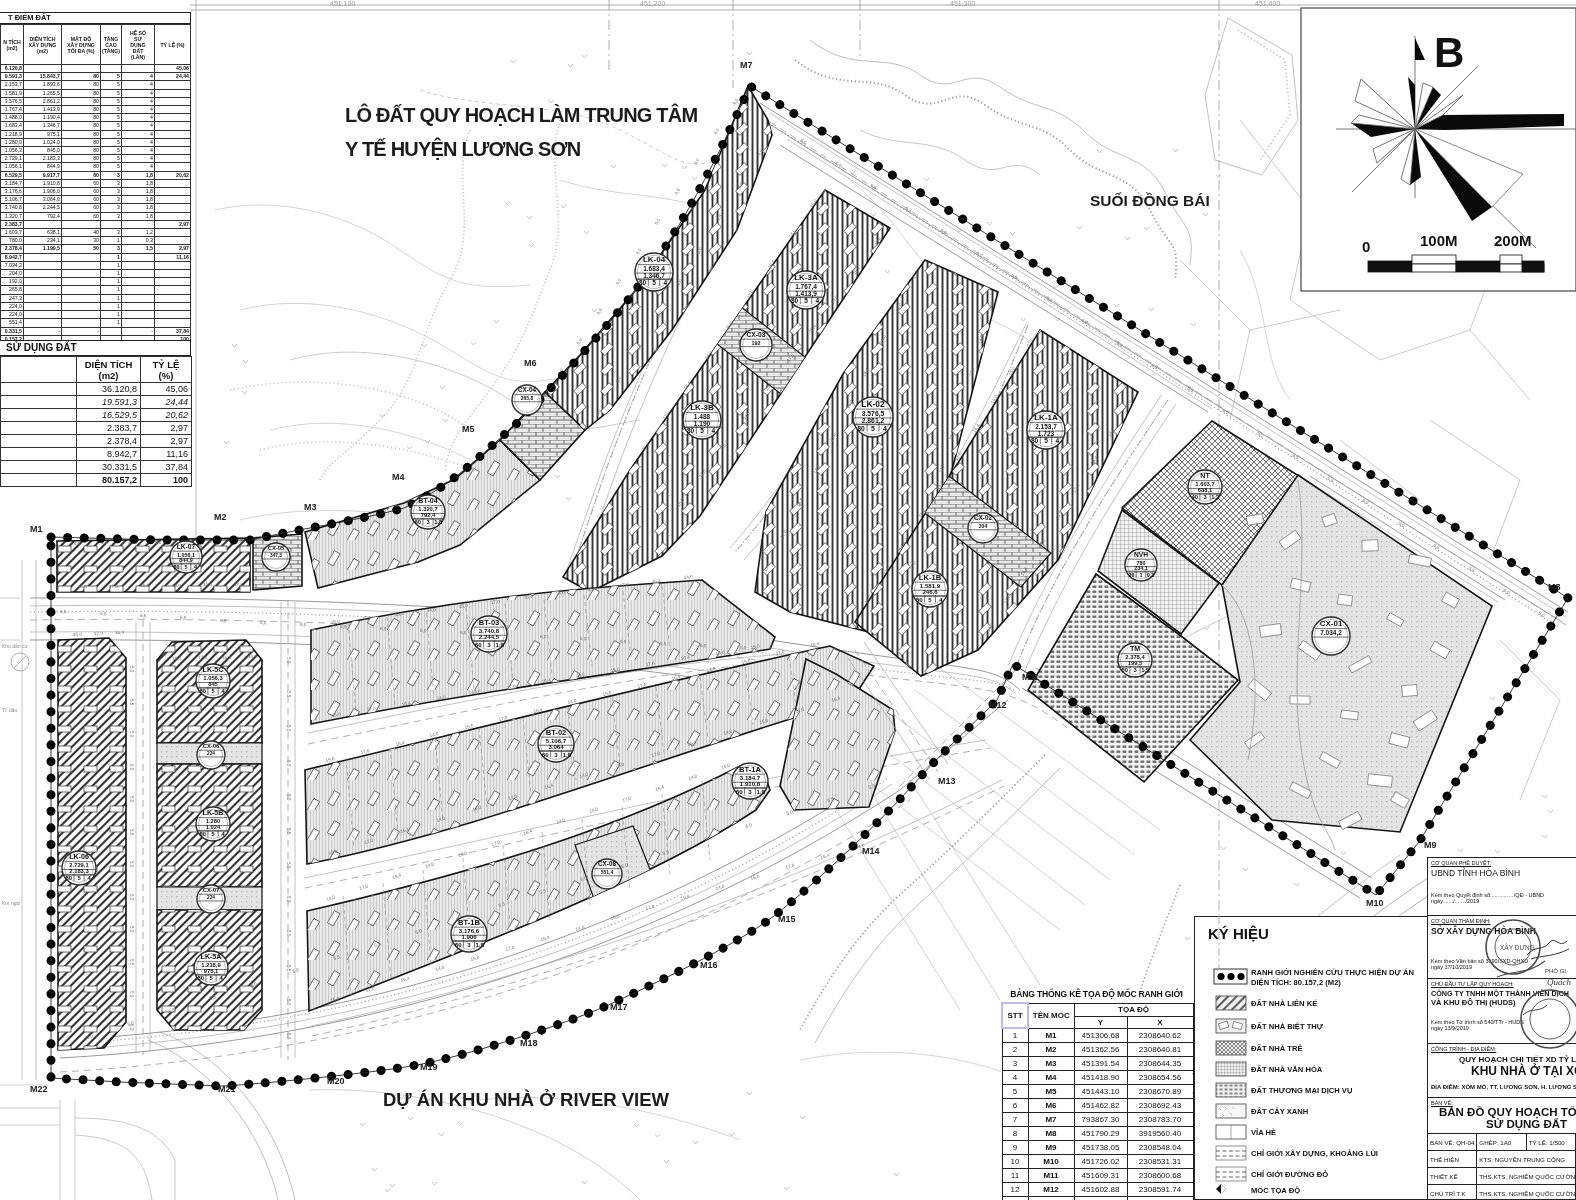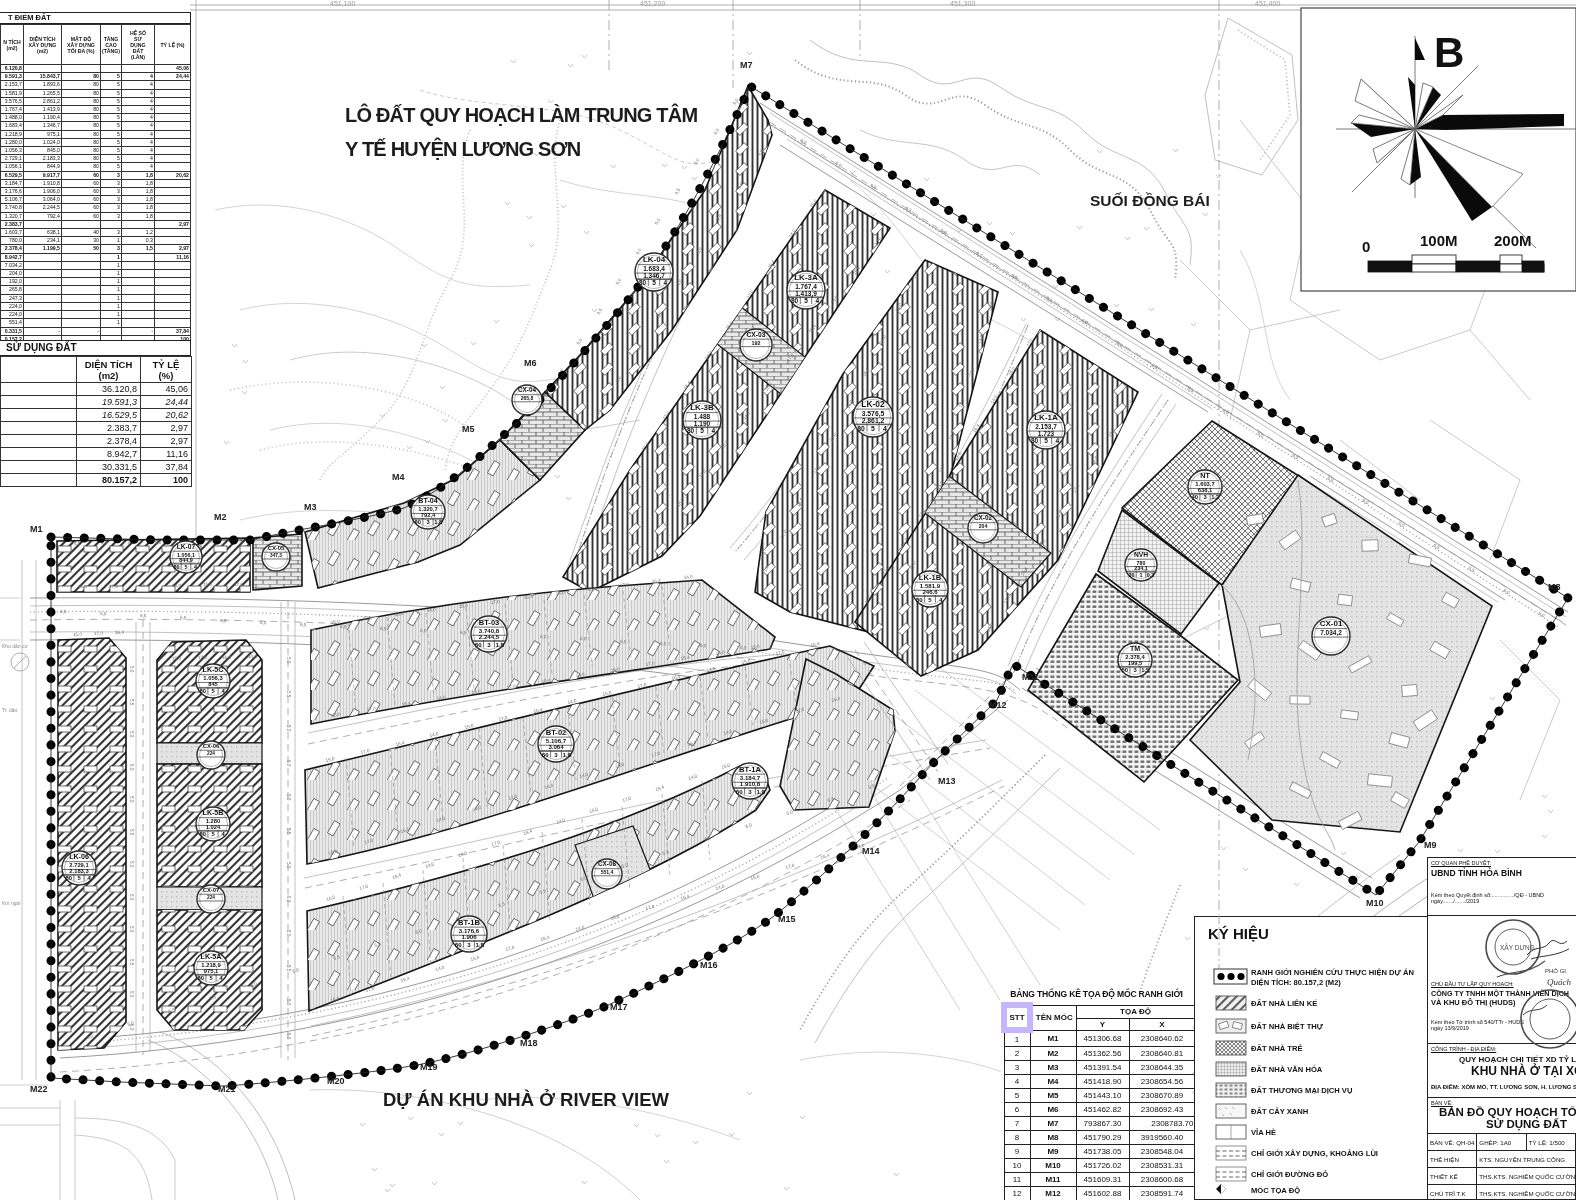--- a/index.html
+++ b/index.html
@@ -1761,7 +1761,7 @@
 <div class="abs" style="left:1427px;top:857px;width:149px;height:343px;border:1.4px solid #222;border-right:none;background:#fff;color:#111;font-size:6px;">
     <div class="abs" style="left:0;top:0px;width:149px;height:58px;border-bottom:1px solid #222;padding:2px 3px;overflow:hidden;white-space:nowrap;">
       <div style="font-size:5.5px;text-decoration:underline;">CƠ QUAN PHÊ DUYỆT:</div>
-      <div style="font-weight:bold;font-size:8.5px;margin-top:2px;">UBND TỈNH HÒA BÌNH</div>
+      <div style="font-weight:normal;font-size:8.5px;margin-top:2px;">UBND TỈNH HÒA BÌNH</div>
       <div style="margin-top:14px;font-size:5.5px;">Kèm theo Quyết định số:...........…/QĐ - UBND</div>
       <div style="font-size:5.5px;">ngày......./......./2019</div>
     </div>

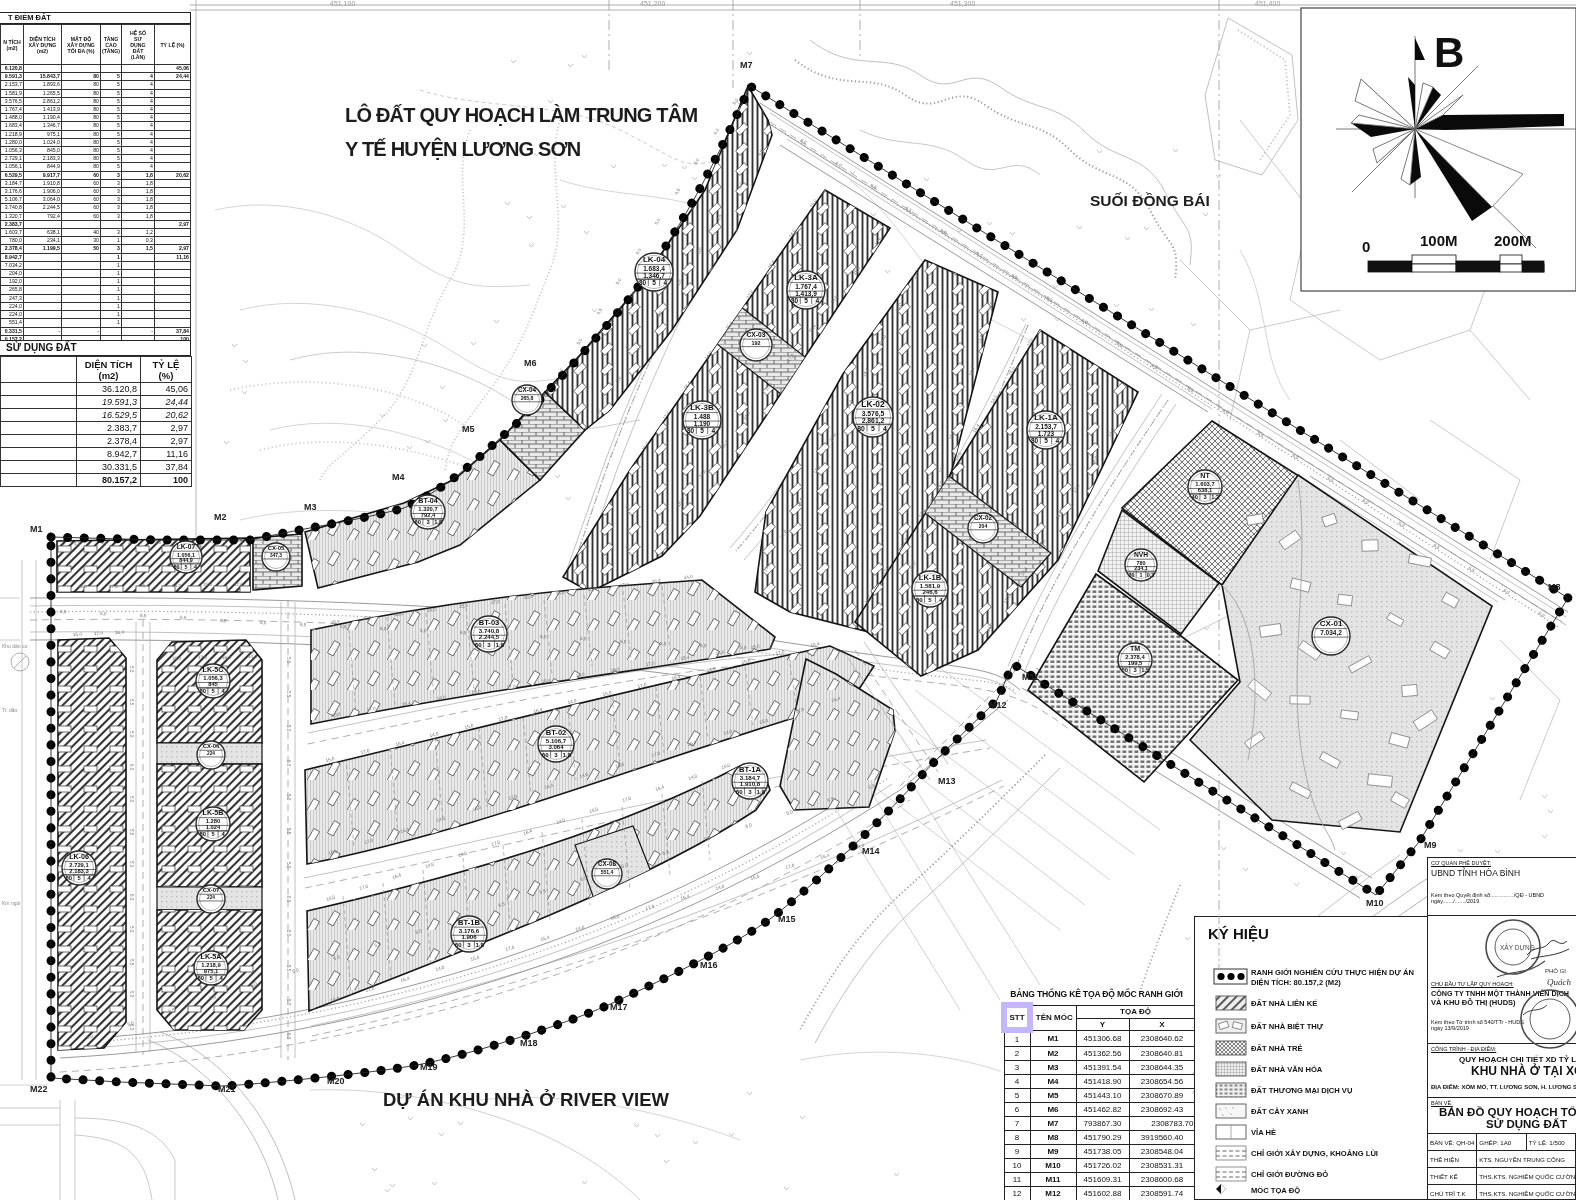--- a/index.html
+++ b/index.html
@@ -1765,6 +1765,12 @@
       <div style="margin-top:14px;font-size:5.5px;">Kèm theo Quyết định số:...........…/QĐ - UBND</div>
       <div style="font-size:5.5px;">ngày......./......./2019</div>
     </div>
+    <div class="abs" style="left:0;top:58px;width:149px;height:63px;border-bottom:1px solid #222;padding:2px 3px;overflow:hidden;white-space:nowrap;">
+      <div style="font-size:5.5px;text-decoration:underline;">CƠ QUAN THẨM ĐỊNH:</div>
+      <div style="font-weight:bold;font-size:8.5px;margin-top:2px;">SỞ XÂY DỰNG HÒA BÌNH</div>
+      <div style="margin-top:22px;font-size:5.5px;">Kèm theo Văn bản số 3190/SXD-QHXD</div>
+      <div style="font-size:5.5px;">ngày 17/10/2019</div>
+    </div>
     <div class="abs" style="left:0;top:121px;width:149px;height:65px;border-bottom:1px solid #222;padding:2px 3px;overflow:hidden;white-space:nowrap;">
       <div style="font-size:5.5px;text-decoration:underline;">CHỦ ĐẦU TƯ LẬP QUY HOẠCH:</div>
       <div style="font-weight:bold;font-size:7.2px;margin-top:2px;">CÔNG TY TNHH MỘT THÀNH VIÊN DỊCH</div>

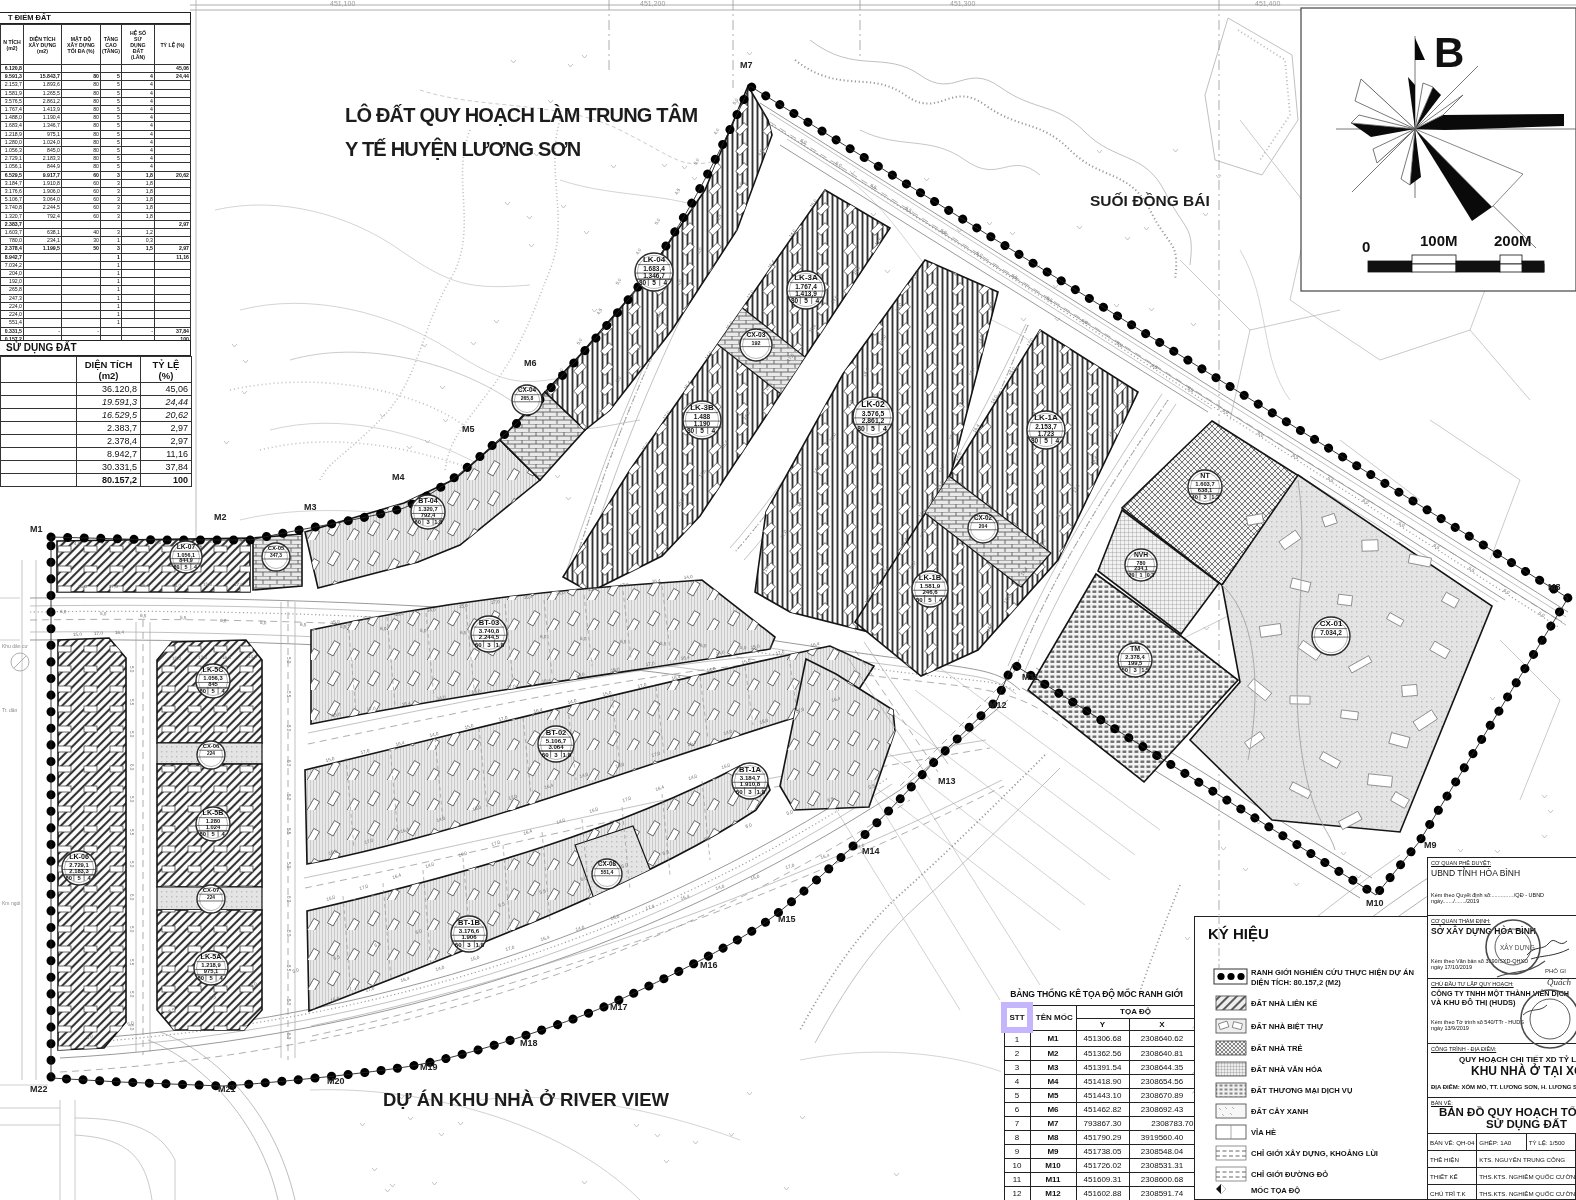--- a/index.html
+++ b/index.html
@@ -1604,7 +1604,7 @@
       </colgroup>
       <tbody>
         <tr style="font-weight:bold;text-align:center;">
-          <td rowspan="2" style="border:6px solid #c4b5fd;">STT</td>
+          <td rowspan="2" style="border:2px solid #c4b5fd;">STT</td>
           <td rowspan="2" style="border:1px solid #222;">TÊN MỐC</td>
           <td colspan="2" style="border:1px solid #222;height:13px;">TỌA ĐỘ</td>
         </tr>

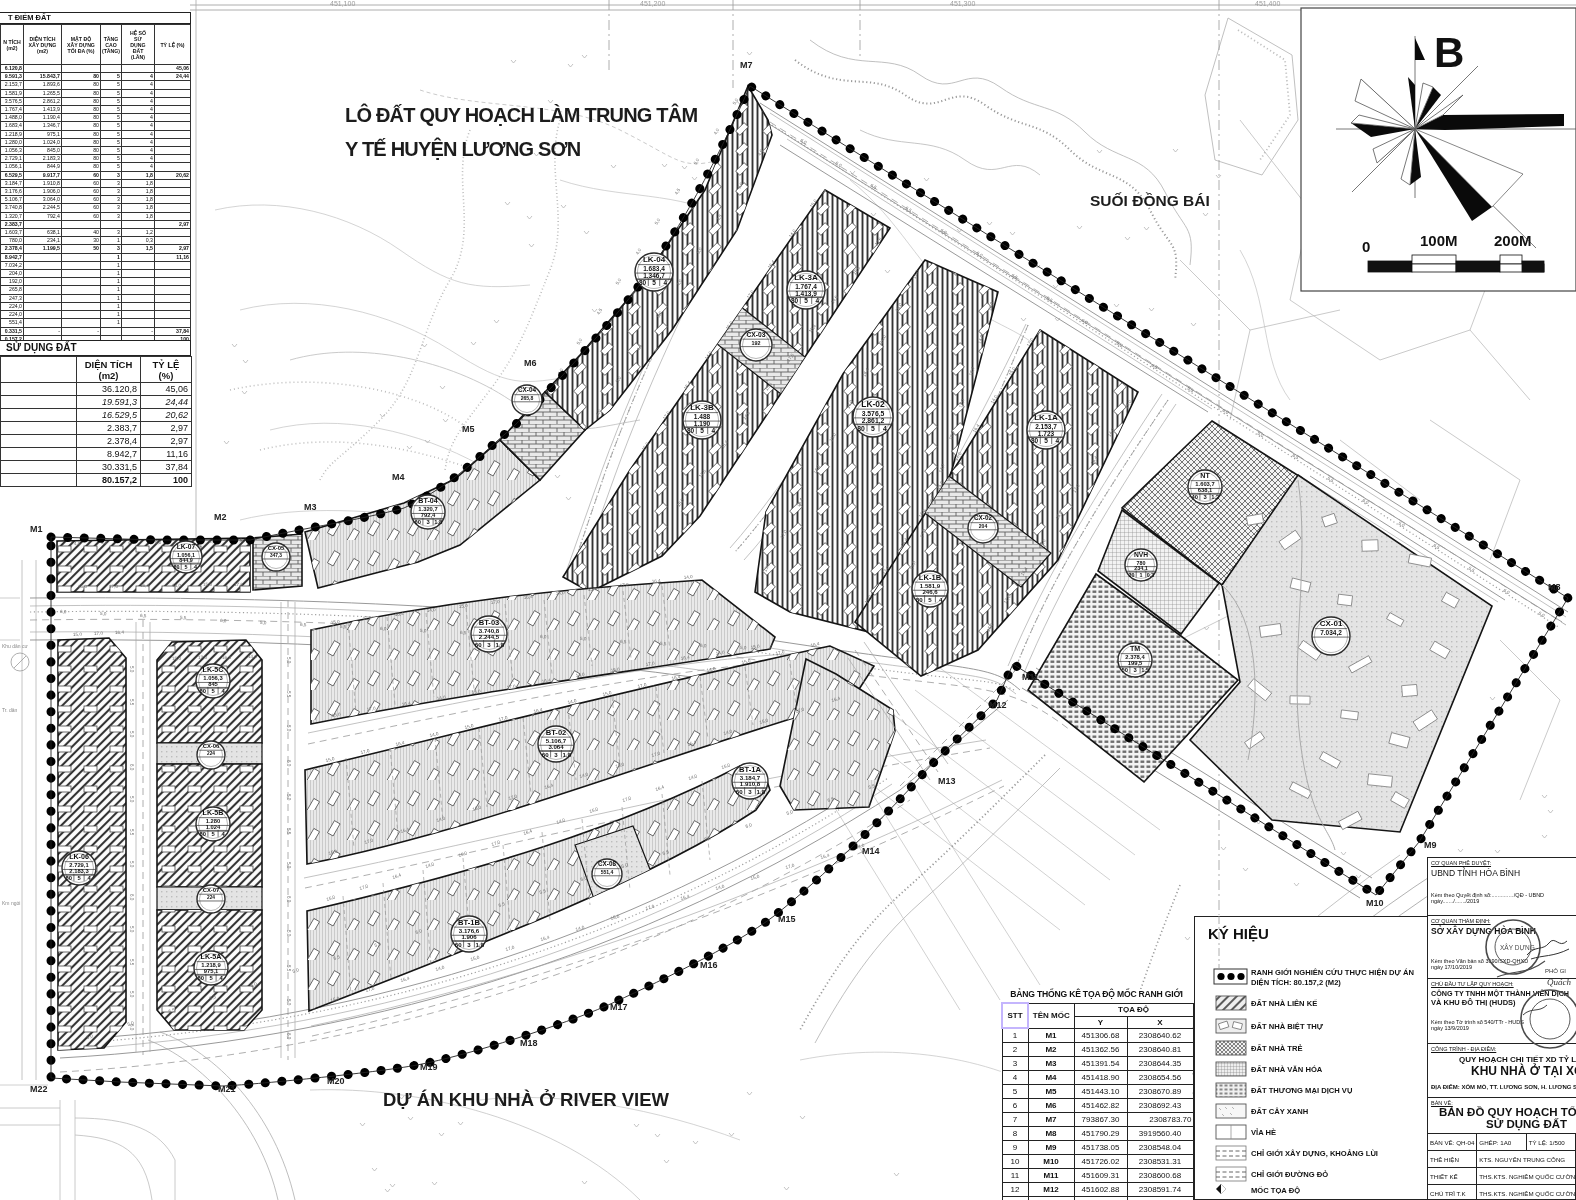--- a/index.html
+++ b/index.html
@@ -1652,7 +1652,7 @@
           <td style="border:1px solid #222;height:12.2px;line-height:11px;">7</td>
           <td style="border:1px solid #222;font-weight:bold;">M7</td>
           <td style="border:1px solid #222;">793867.30</td>
-          <td style="border:1px solid #222;text-align:right;">2308783.70</td>
+          <td style="border:1px solid #222;">2308783.70</td>
         </tr>
         <tr style="text-align:center;">
           <td style="border:1px solid #222;height:12.2px;line-height:11px;">8</td>

